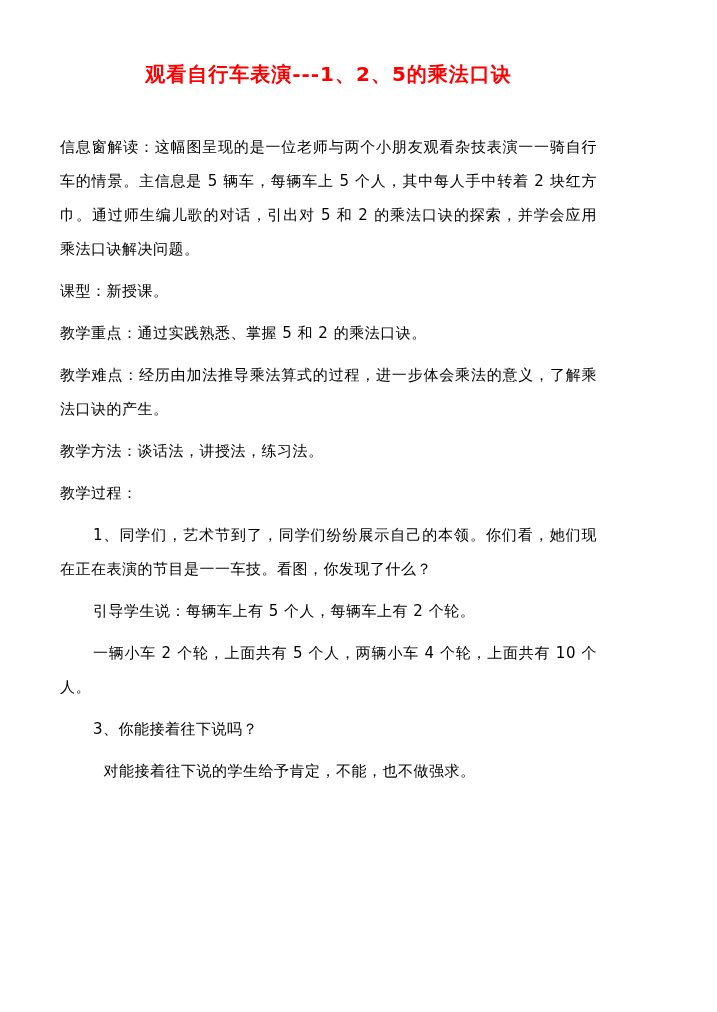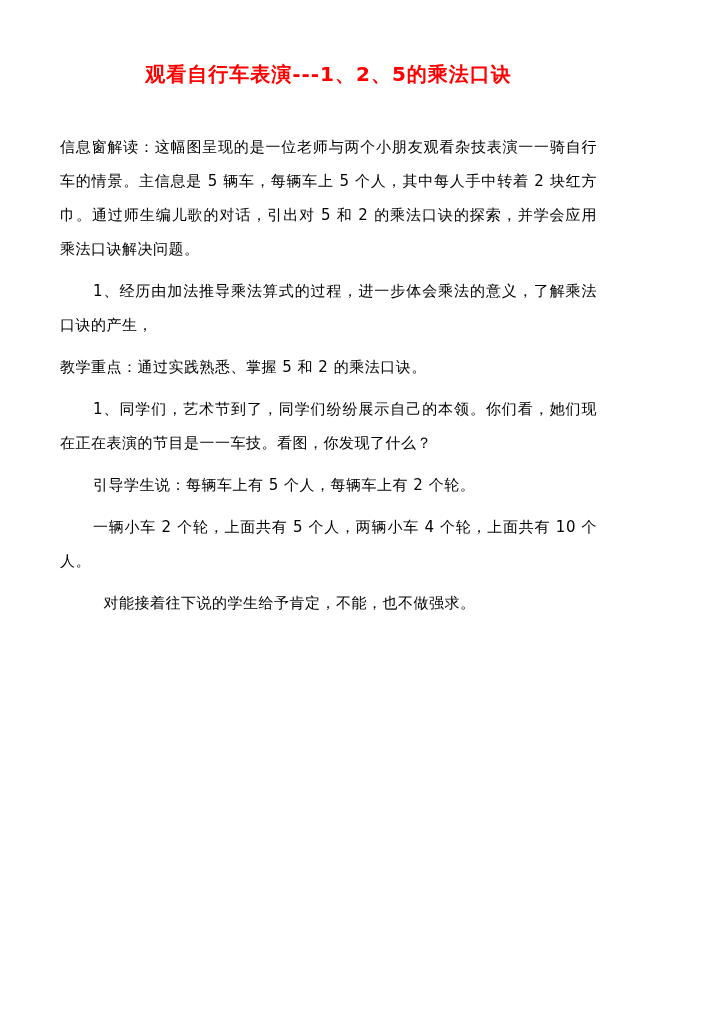--- a/index.html
+++ b/index.html
@@ -49,6 +49,7 @@
 
   <div class="doc-body">
       <p class="indent-none">信息窗解读：这幅图呈现的是一位老师与两个小朋友观看杂技表演一一骑自行车的情景。主信息是 5 辆车，每辆车上 5 个人，其中每人手中转着 2 块红方巾。通过师生编儿歌的对话，引出对 5 和 2 的乘法口诀的探索，并学会应用乘法口诀解决问题。</p>
+      <p class="indent-none">课型：新授课。</p>
       <p class="indent-normal">1、经历由加法推导乘法算式的过程，进一步体会乘法的意义，了解乘法口诀的产生，</p>
       <p class="indent-none">教学重点：通过实践熟悉、掌握 5 和 2 的乘法口诀。</p>
       <p class="indent-normal">1、同学们，艺术节到了，同学们纷纷展示自己的本领。你们看，她们现在正在表演的节目是一一车技。看图，你发现了什么？</p>

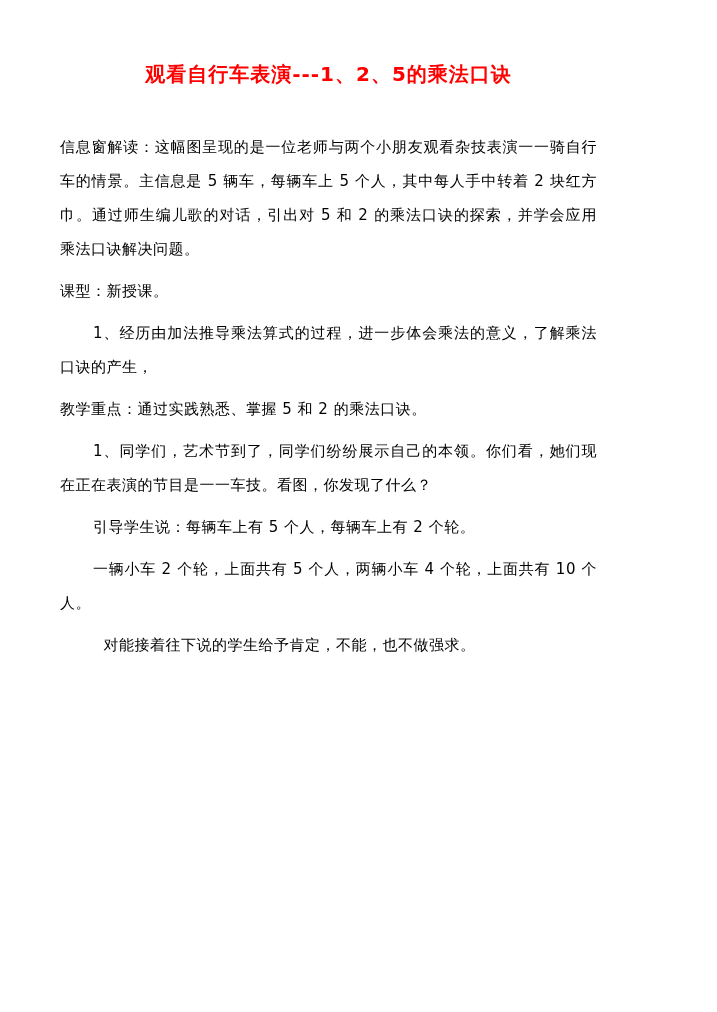--- a/index.html
+++ b/index.html
@@ -50,7 +50,6 @@
   <div class="doc-body">
       <p class="indent-none">信息窗解读：这幅图呈现的是一位老师与两个小朋友观看杂技表演一一骑自行车的情景。主信息是 5 辆车，每辆车上 5 个人，其中每人手中转着 2 块红方巾。通过师生编儿歌的对话，引出对 5 和 2 的乘法口诀的探索，并学会应用乘法口诀解决问题。</p>
       <p class="indent-none">课型：新授课。</p>
-      <p class="indent-normal">1、经历由加法推导乘法算式的过程，进一步体会乘法的意义，了解乘法口诀的产生，</p>
       <p class="indent-none">教学重点：通过实践熟悉、掌握 5 和 2 的乘法口诀。</p>
       <p class="indent-normal">1、同学们，艺术节到了，同学们纷纷展示自己的本领。你们看，她们现在正在表演的节目是一一车技。看图，你发现了什么？</p>
       <p class="indent-normal">引导学生说：每辆车上有 5 个人，每辆车上有 2 个轮。</p>

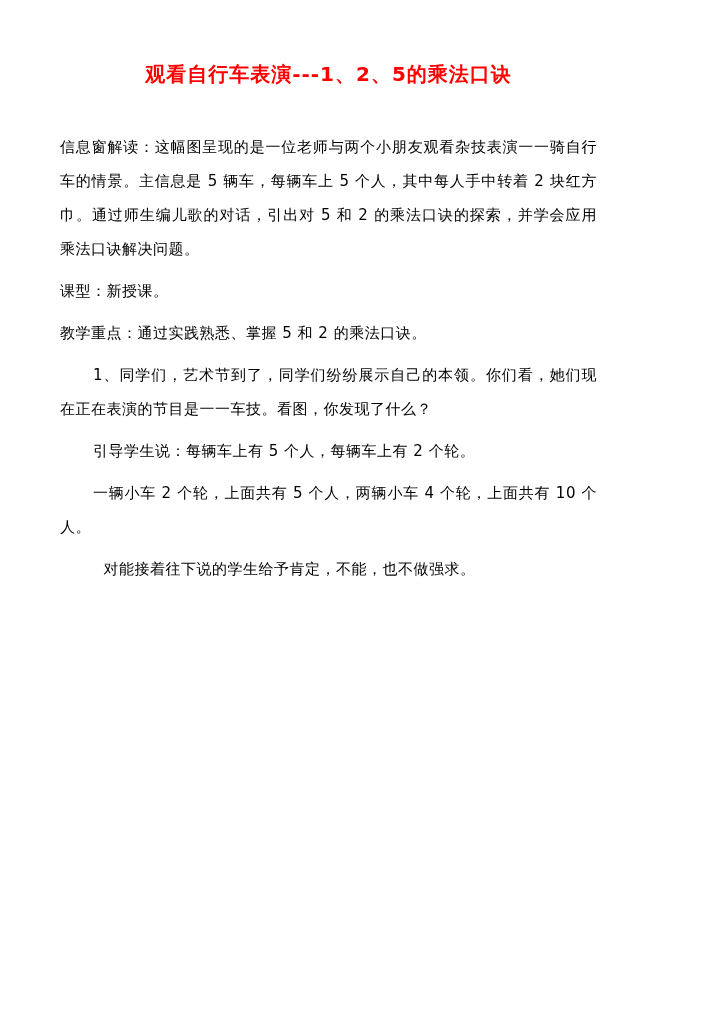--- a/index.html
+++ b/index.html
@@ -51,6 +51,7 @@
       <p class="indent-none">信息窗解读：这幅图呈现的是一位老师与两个小朋友观看杂技表演一一骑自行车的情景。主信息是 5 辆车，每辆车上 5 个人，其中每人手中转着 2 块红方巾。通过师生编儿歌的对话，引出对 5 和 2 的乘法口诀的探索，并学会应用乘法口诀解决问题。</p>
       <p class="indent-none">课型：新授课。</p>
       <p class="indent-none">教学重点：通过实践熟悉、掌握 5 和 2 的乘法口诀。</p>
+      <p class="indent-none">教学难点：经历由加法推导乘法算式的过程，进一步体会乘法的意义，了解乘法口诀的产生。</p>
       <p class="indent-normal">1、同学们，艺术节到了，同学们纷纷展示自己的本领。你们看，她们现在正在表演的节目是一一车技。看图，你发现了什么？</p>
       <p class="indent-normal">引导学生说：每辆车上有 5 个人，每辆车上有 2 个轮。</p>
       <p class="indent-normal">一辆小车 2 个轮，上面共有 5 个人，两辆小车 4 个轮，上面共有 10 个人。</p>

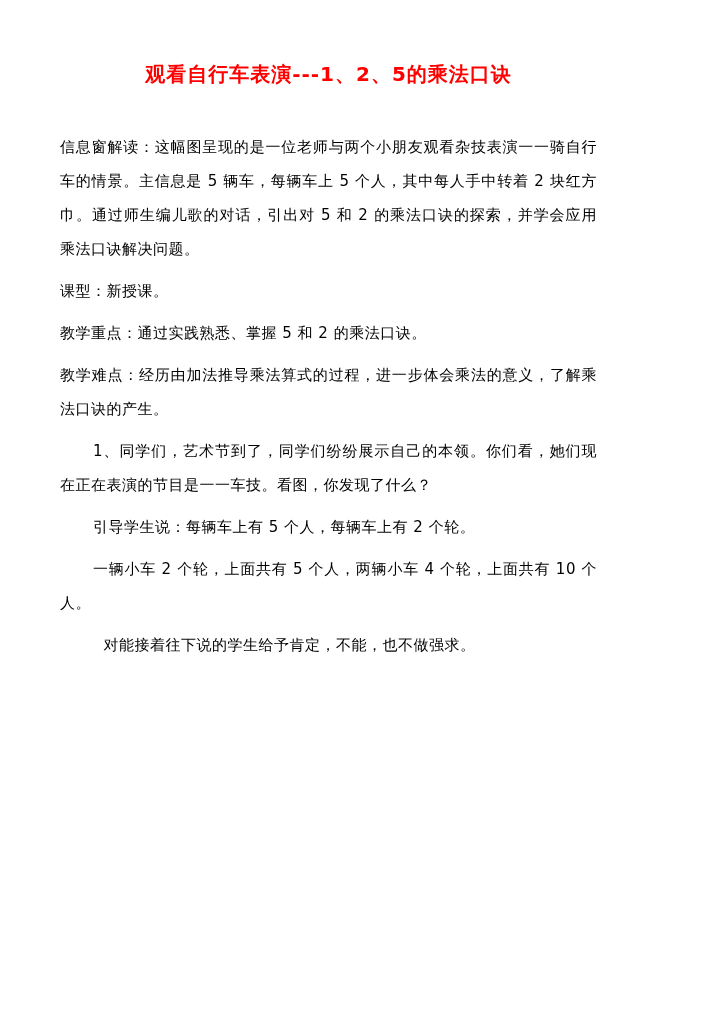--- a/index.html
+++ b/index.html
@@ -52,6 +52,7 @@
       <p class="indent-none">课型：新授课。</p>
       <p class="indent-none">教学重点：通过实践熟悉、掌握 5 和 2 的乘法口诀。</p>
       <p class="indent-none">教学难点：经历由加法推导乘法算式的过程，进一步体会乘法的意义，了解乘法口诀的产生。</p>
+      <p class="indent-none">教学方法：谈话法，讲授法，练习法。</p>
       <p class="indent-normal">1、同学们，艺术节到了，同学们纷纷展示自己的本领。你们看，她们现在正在表演的节目是一一车技。看图，你发现了什么？</p>
       <p class="indent-normal">引导学生说：每辆车上有 5 个人，每辆车上有 2 个轮。</p>
       <p class="indent-normal">一辆小车 2 个轮，上面共有 5 个人，两辆小车 4 个轮，上面共有 10 个人。</p>

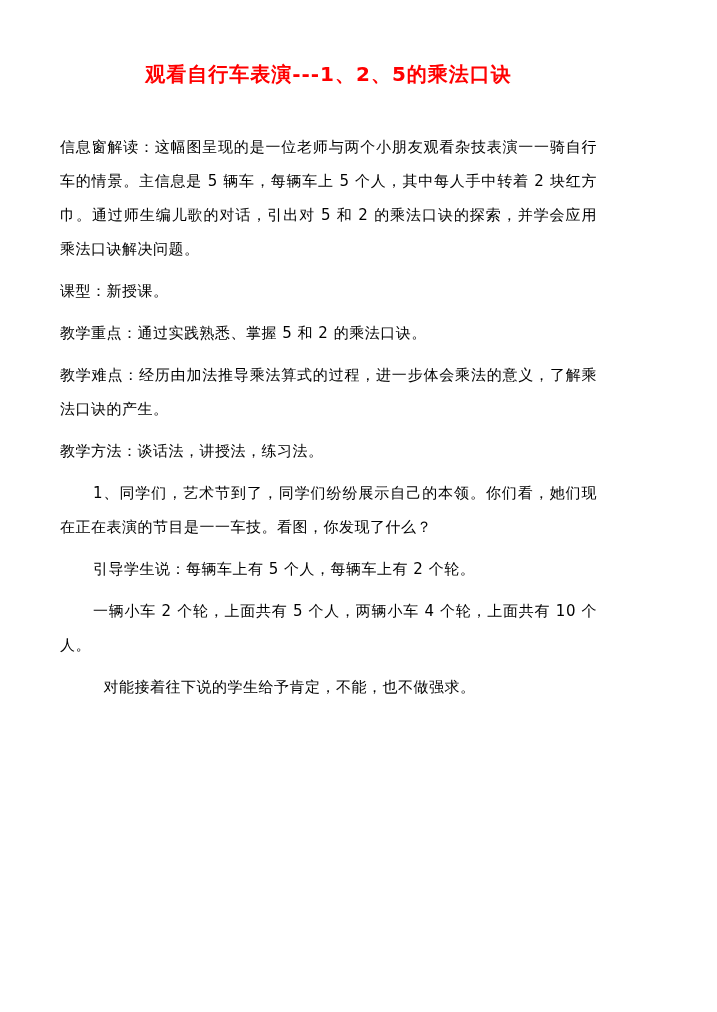--- a/index.html
+++ b/index.html
@@ -53,6 +53,7 @@
       <p class="indent-none">教学重点：通过实践熟悉、掌握 5 和 2 的乘法口诀。</p>
       <p class="indent-none">教学难点：经历由加法推导乘法算式的过程，进一步体会乘法的意义，了解乘法口诀的产生。</p>
       <p class="indent-none">教学方法：谈话法，讲授法，练习法。</p>
+      <p class="indent-none">教学过程：</p>
       <p class="indent-normal">1、同学们，艺术节到了，同学们纷纷展示自己的本领。你们看，她们现在正在表演的节目是一一车技。看图，你发现了什么？</p>
       <p class="indent-normal">引导学生说：每辆车上有 5 个人，每辆车上有 2 个轮。</p>
       <p class="indent-normal">一辆小车 2 个轮，上面共有 5 个人，两辆小车 4 个轮，上面共有 10 个人。</p>

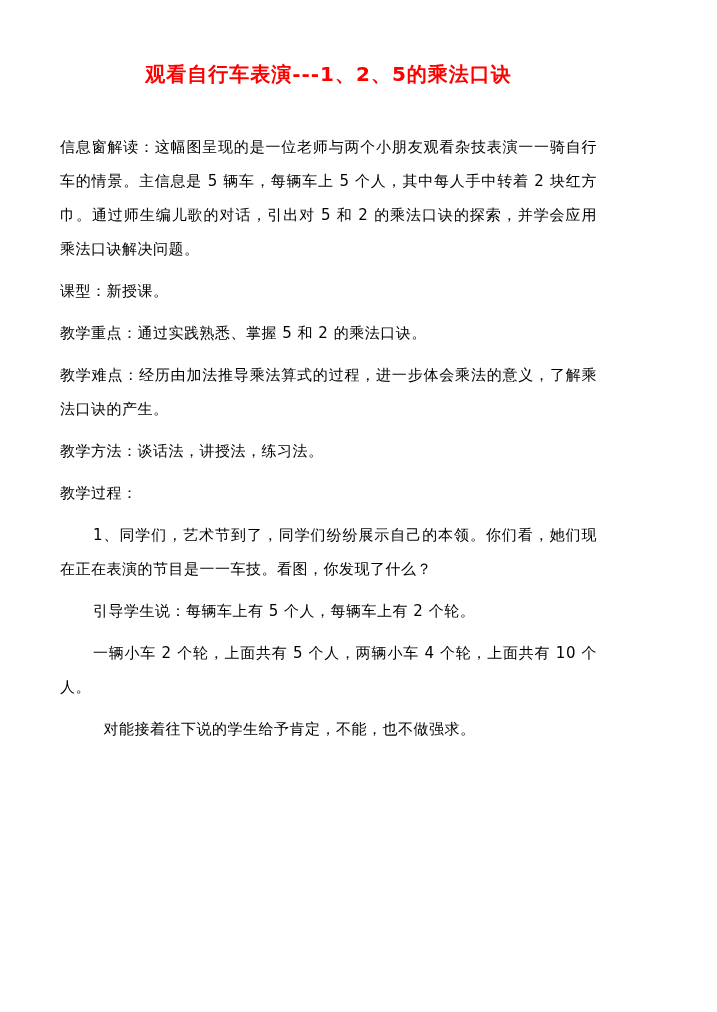--- a/index.html
+++ b/index.html
@@ -57,6 +57,7 @@
       <p class="indent-normal">1、同学们，艺术节到了，同学们纷纷展示自己的本领。你们看，她们现在正在表演的节目是一一车技。看图，你发现了什么？</p>
       <p class="indent-normal">引导学生说：每辆车上有 5 个人，每辆车上有 2 个轮。</p>
       <p class="indent-normal">一辆小车 2 个轮，上面共有 5 个人，两辆小车 4 个轮，上面共有 10 个人。</p>
+      <p class="indent-normal">3、你能接着往下说吗？</p>
       <p class="indent-deep">对能接着往下说的学生给予肯定，不能，也不做强求。</p>
     </div>
 </div>

